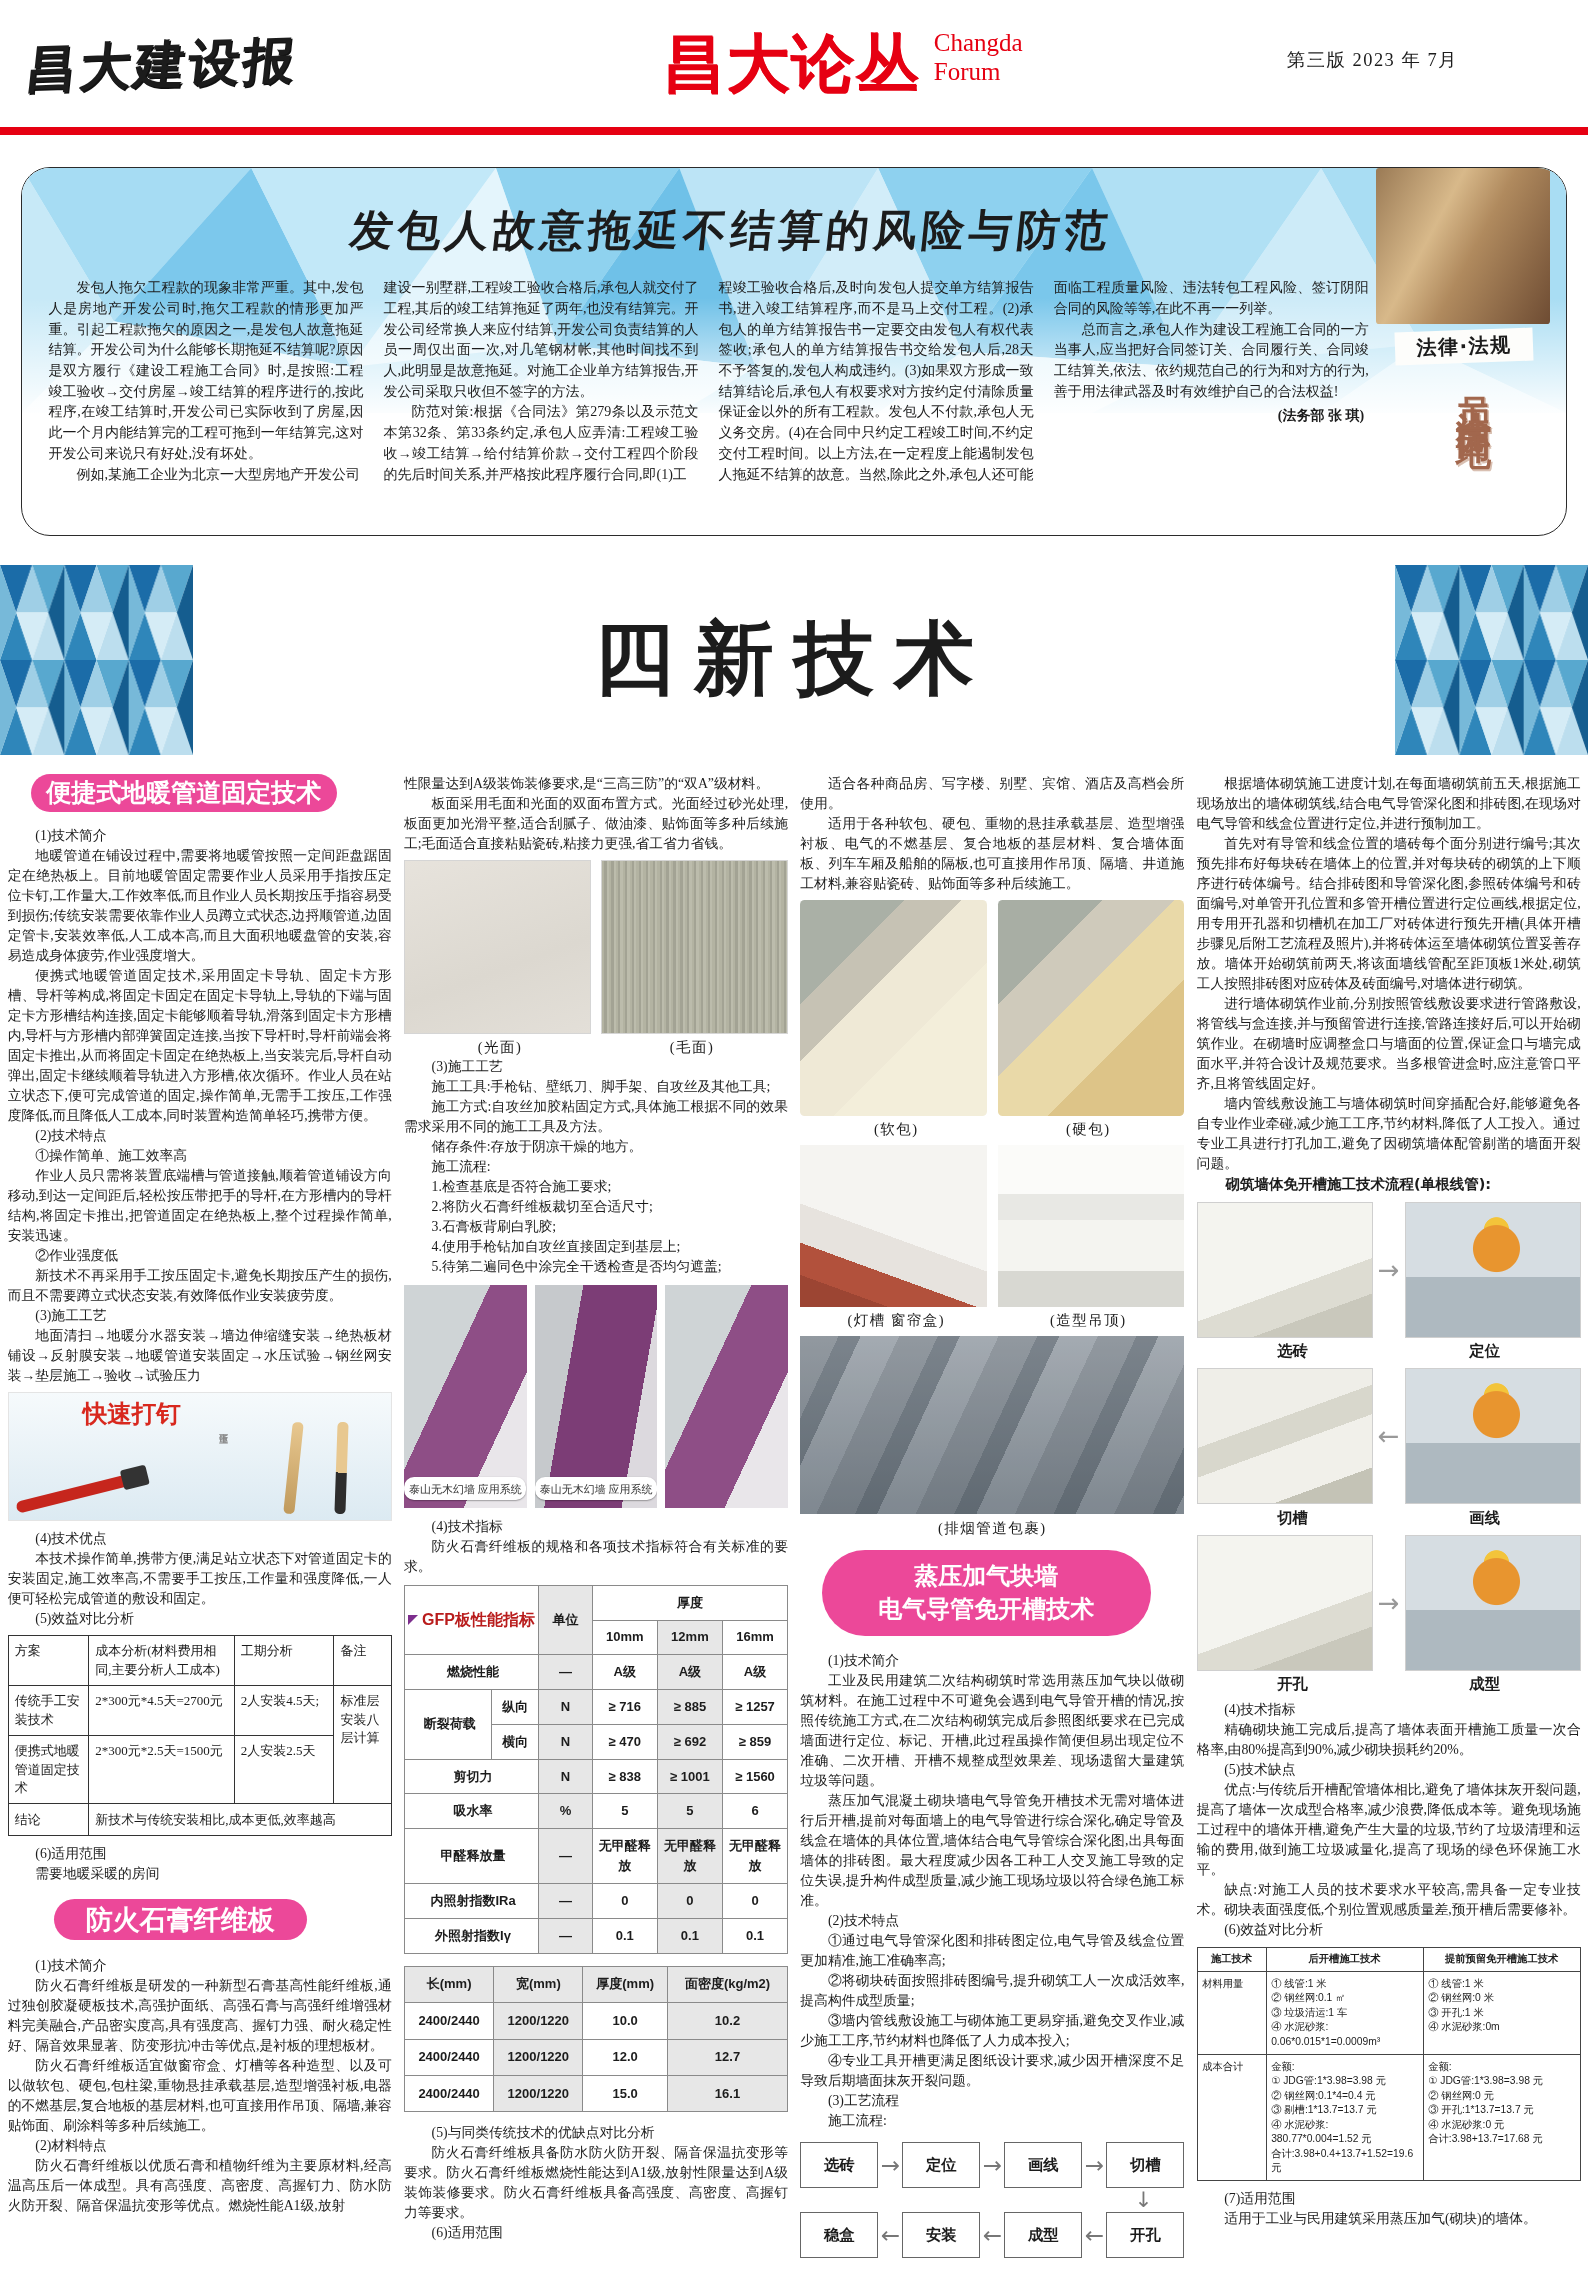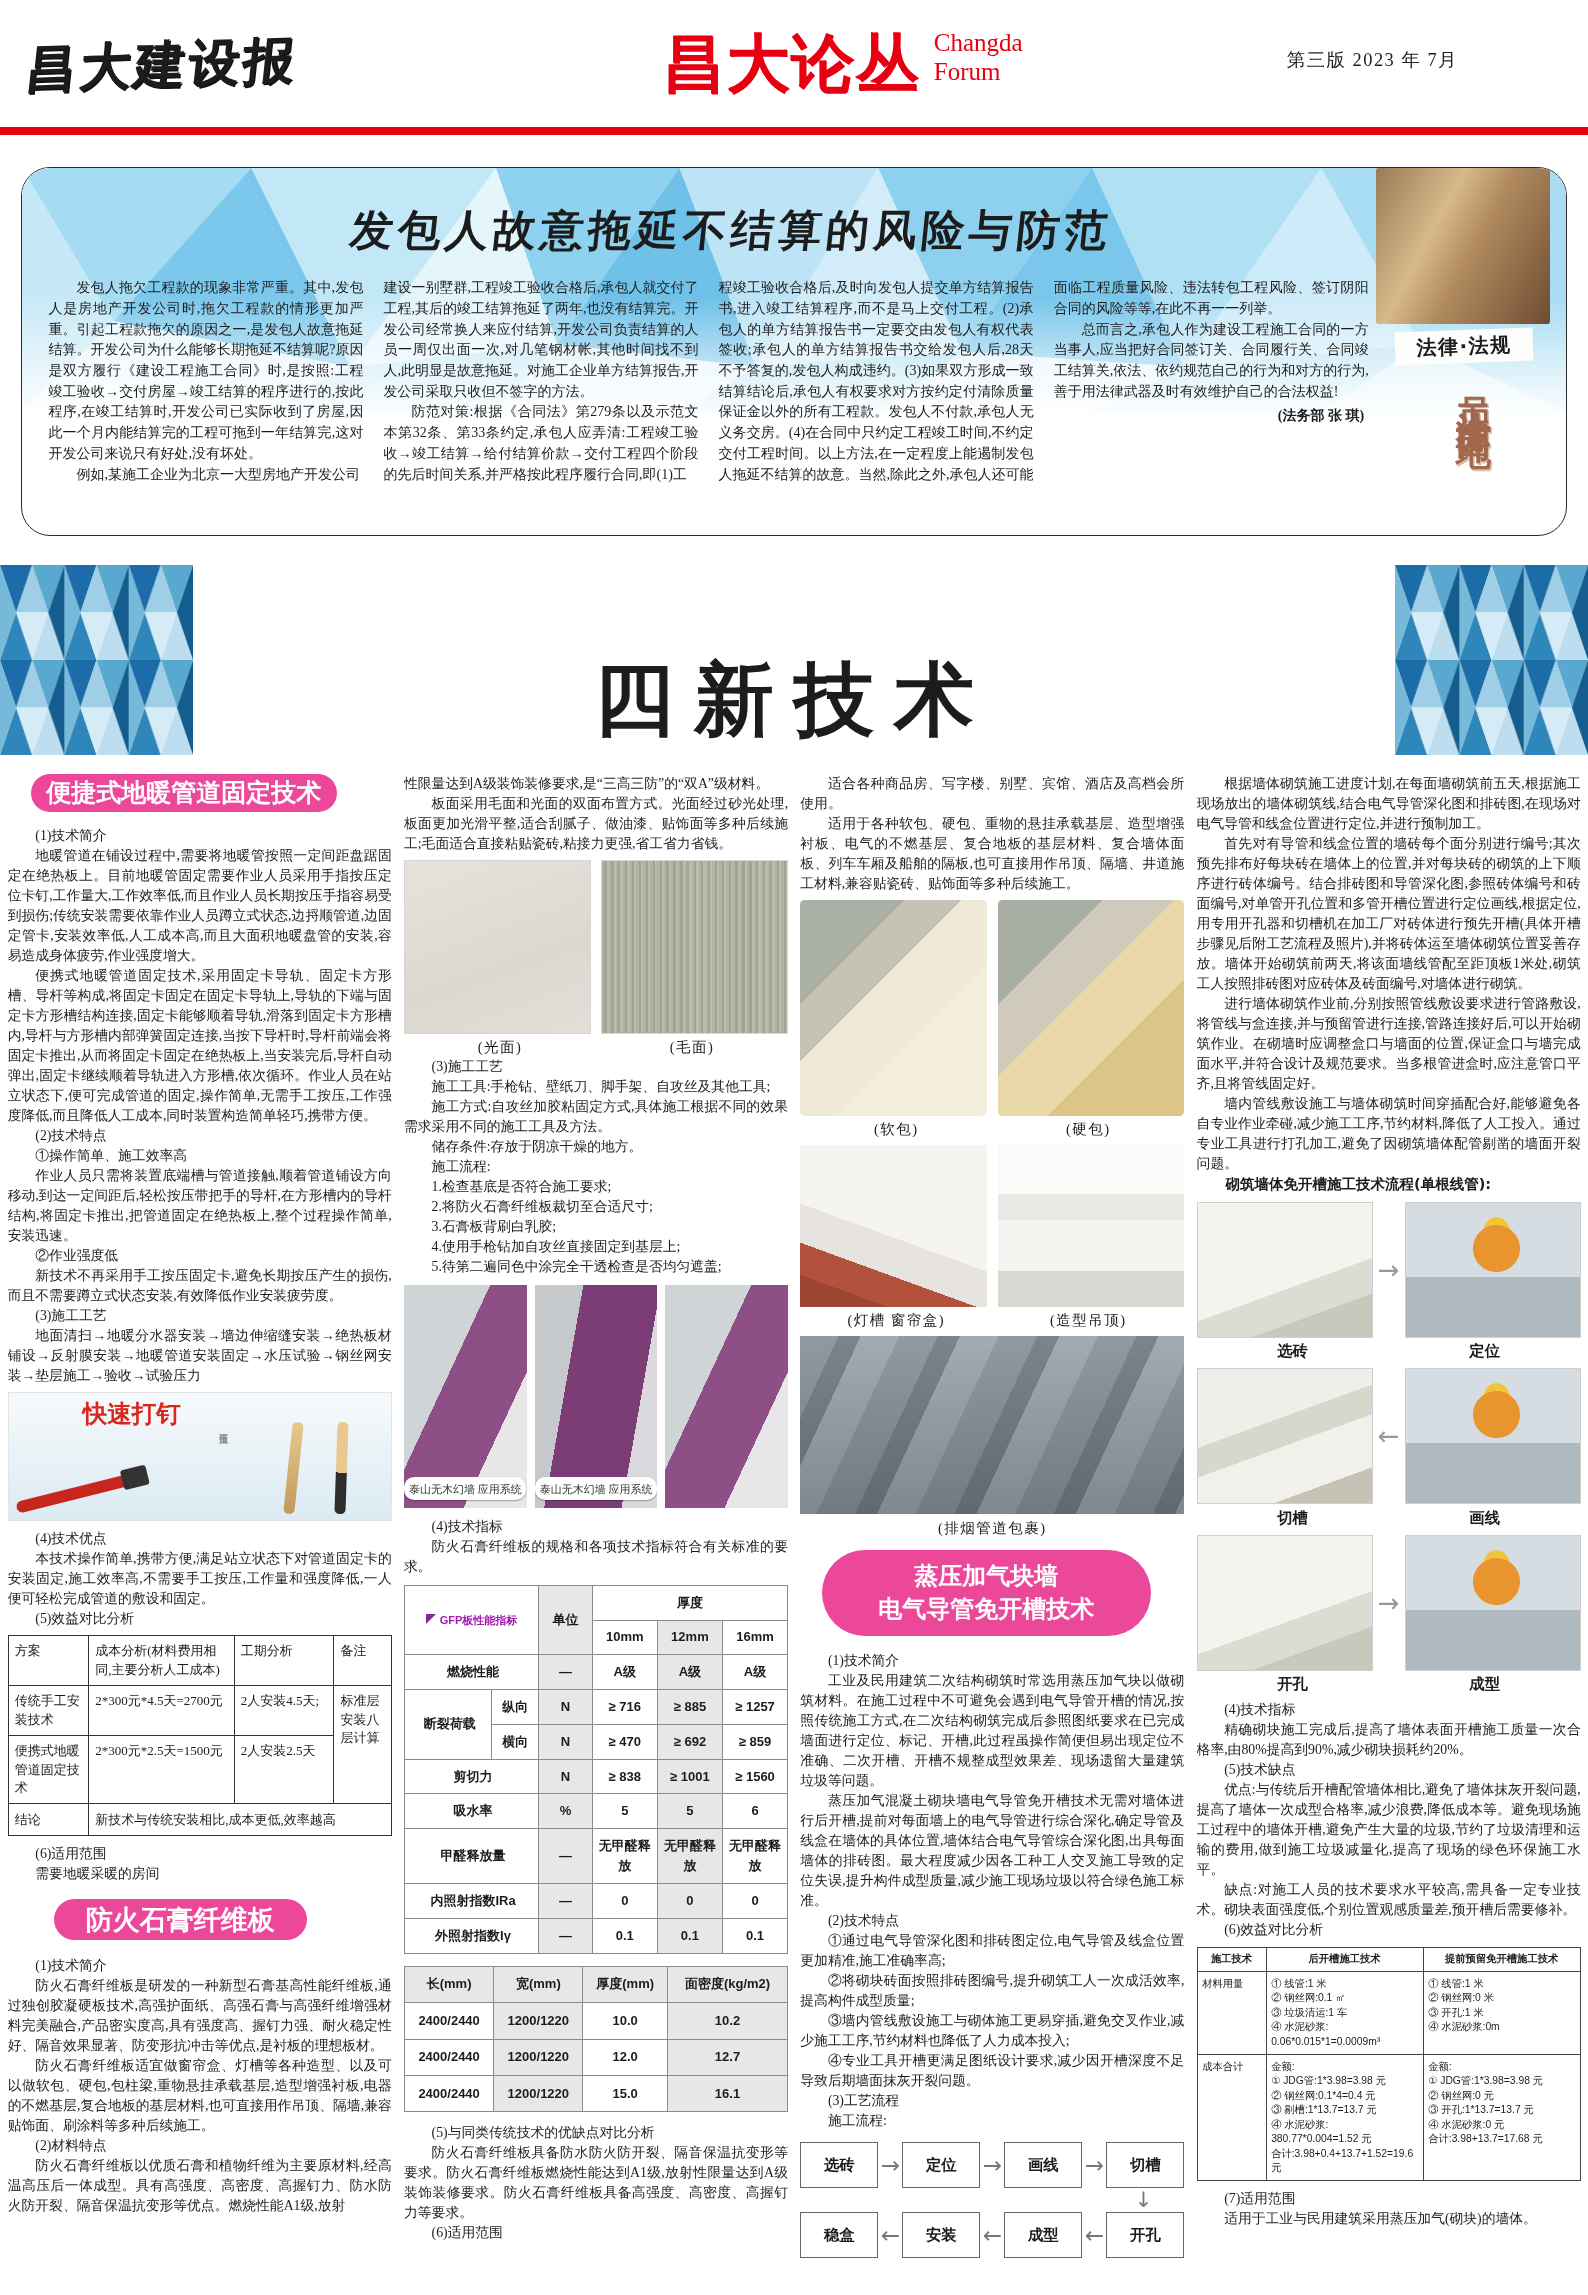--- a/index.html
+++ b/index.html
@@ -49,7 +49,7 @@
   
   .banner { position:absolute; left:0; top:565px; width:1588px; height:190px; display:flex; }
   .tri-side { width:193px; height:100%; }
-  .banner-mid { flex:1; display:flex; align-items:flex-end; justify-content:center; }
+  .banner-mid { flex:1; display:flex; align-items:center; justify-content:center; }
   .banner-title { font-size:80px; font-weight:900; letter-spacing:20px;
                   font-family:"DejaVu Sans", sans-serif; }
 

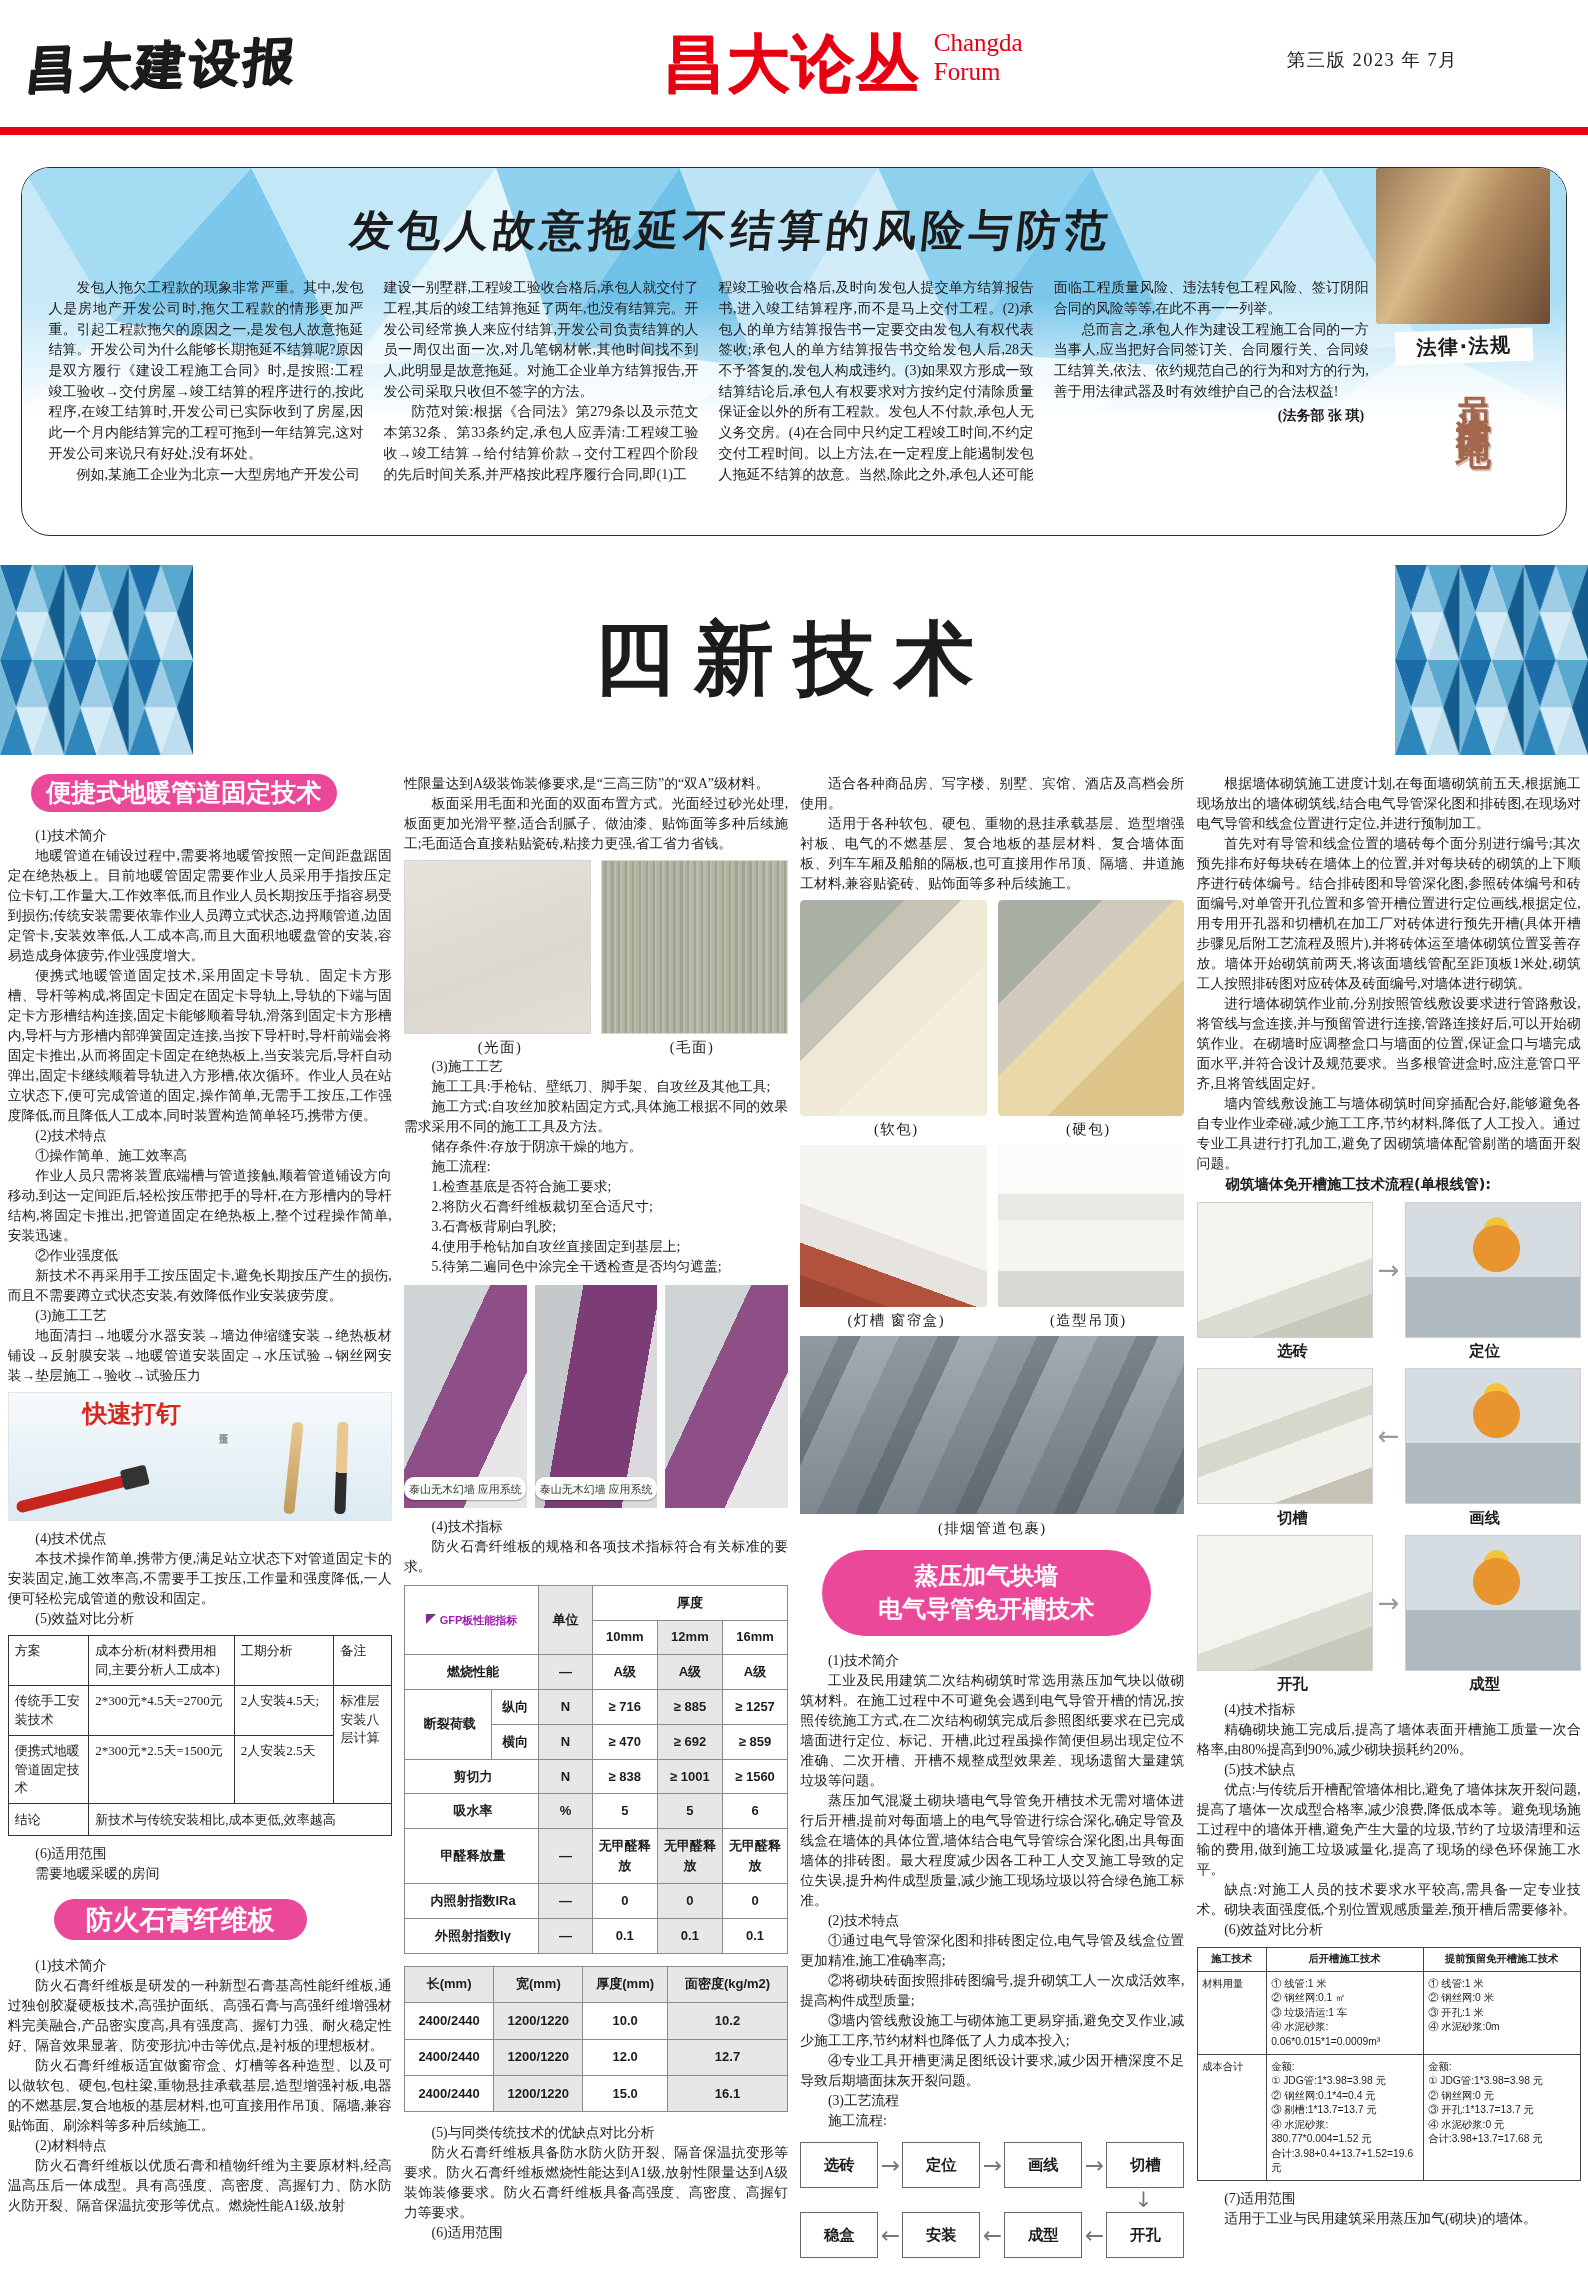--- a/index.html
+++ b/index.html
@@ -118,7 +118,7 @@
   .gfp th,.gfp td { border:1.1px solid #8a8a8a; padding:6.9px 3.1px; text-align:center; font-weight:700; }
   .gfp .lab { text-align:center; padding-left:6.1px; background:#fff; }
   .gfp .gy { background:#e7e7e7; }
-  .gfp-title { color:#a21caf; font-weight:900; text-align:left; padding-left:4.6px; font-size:11px; }
+  .gfp-title { color:#b91c1c; font-weight:900; text-align:left; padding-left:4.6px; font-size:16px; }
   .gfp-title .tri { display:inline-block; width:0; height:0; border-top:10.7px solid #7d2e8d;
                     border-right:10.7px solid rgba(0,0,0,0); margin-right:3.8px; }
   .szt { margin:4.6px 0 10.7px; font-family:"Liberation Sans", sans-serif; font-size:13px; }

